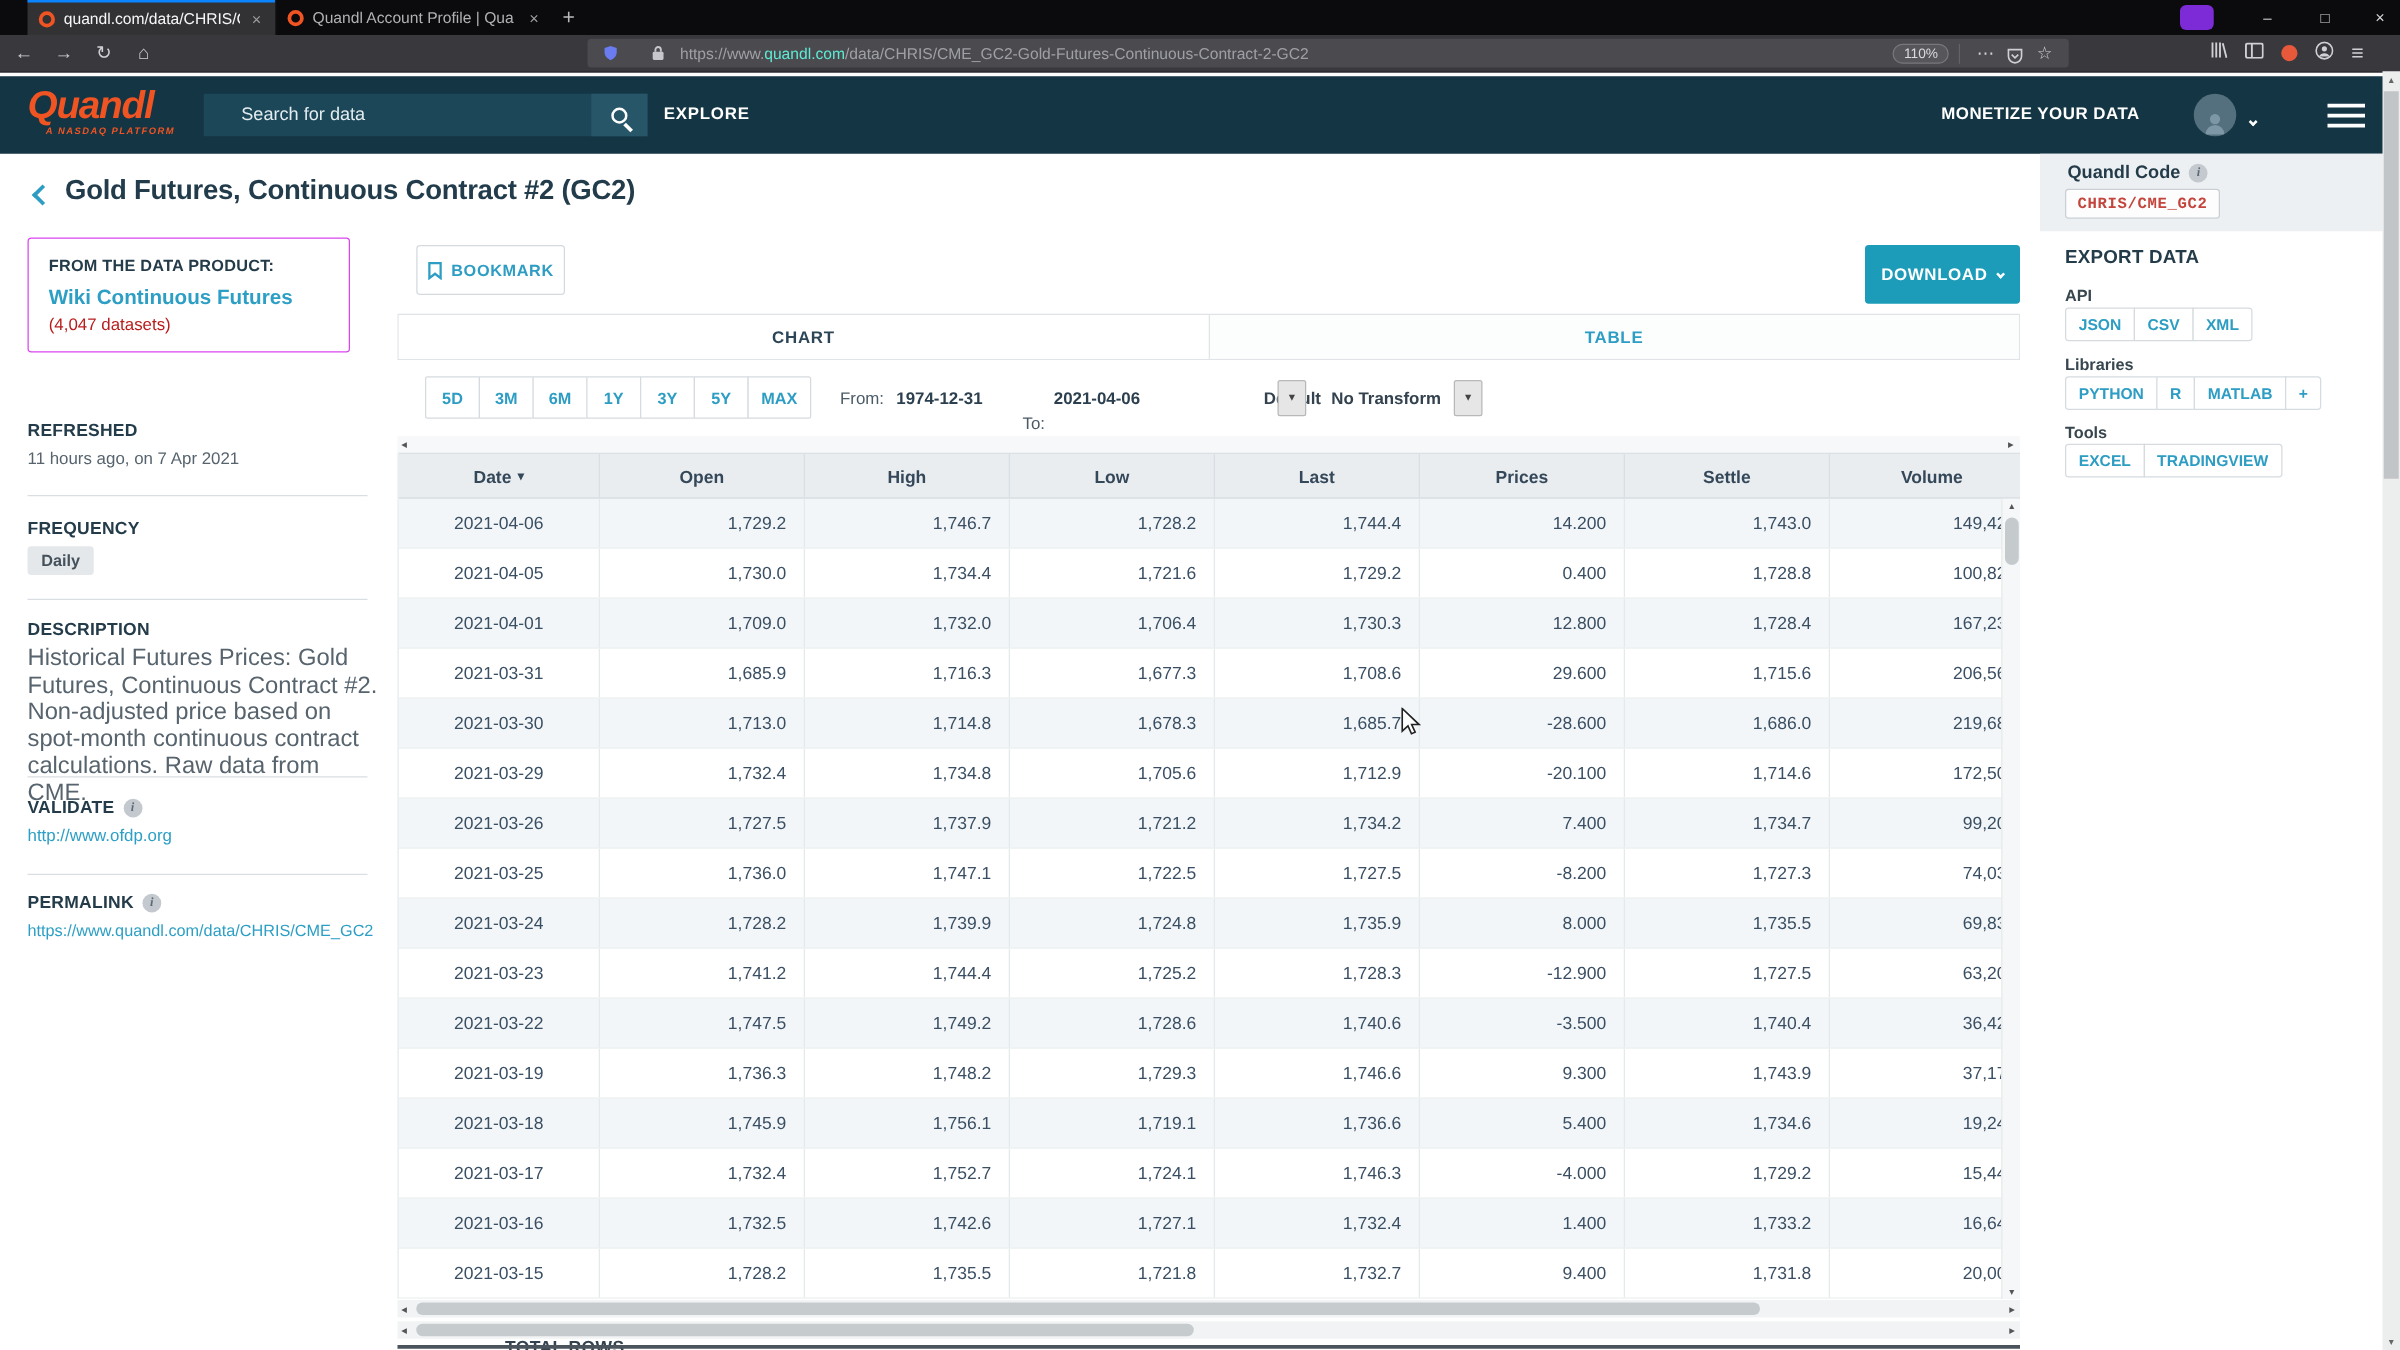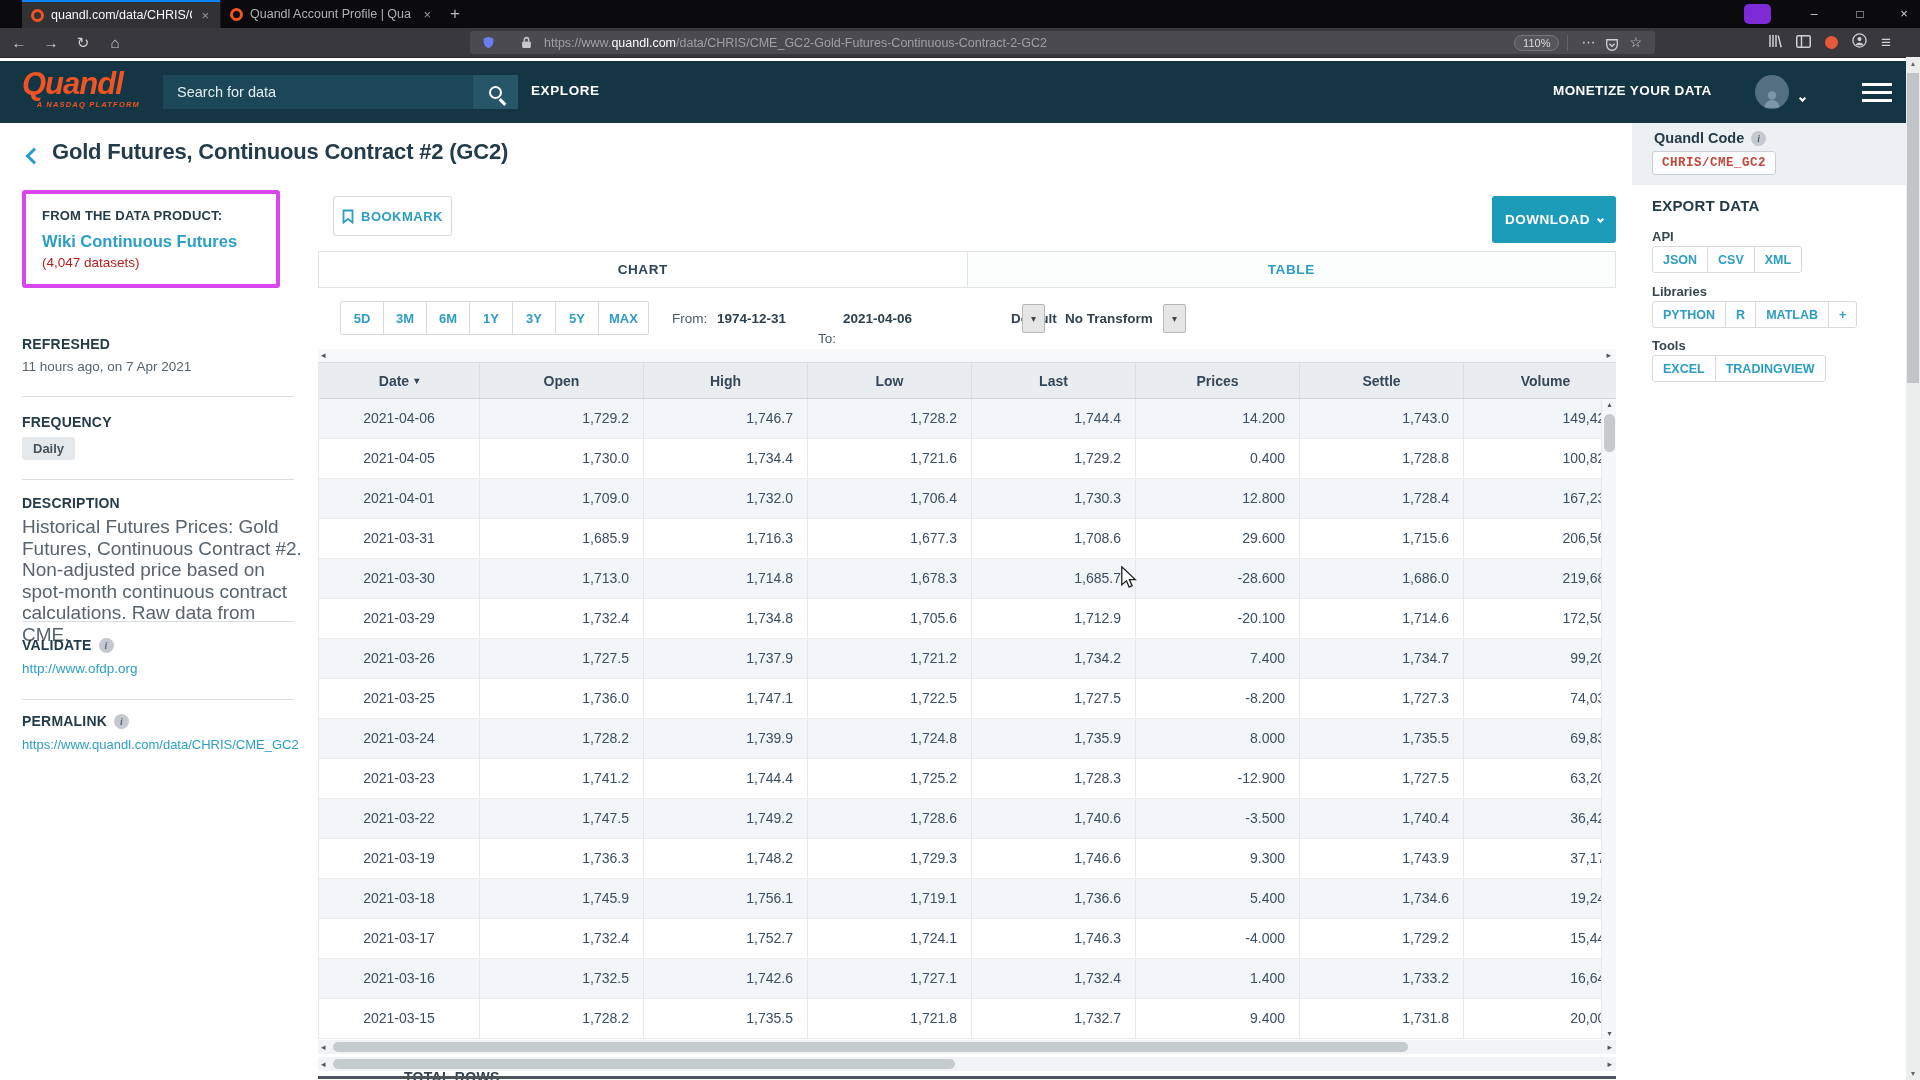--- a/index.html
+++ b/index.html
@@ -30,7 +30,7 @@
   .shield-w { margin-left:4px; display:flex; }
   .lock-w { margin-left:26px; display:flex; }
   .urltext { margin-left:12px; white-space:nowrap; overflow:hidden; }
-  .urltext .dom { color:#ffffff; }
+  .urltext .dom { color:#5eead4; }
   .url-spacer { flex:1; }
   .zoompill { border:1px solid #77777c; background:#56565b; border-radius:10px; padding:1px 8px; font-size:11px; color:#dcdcde; }
   .url-sep { width:1px; height:16px; background:#626267; margin:0 8px; }

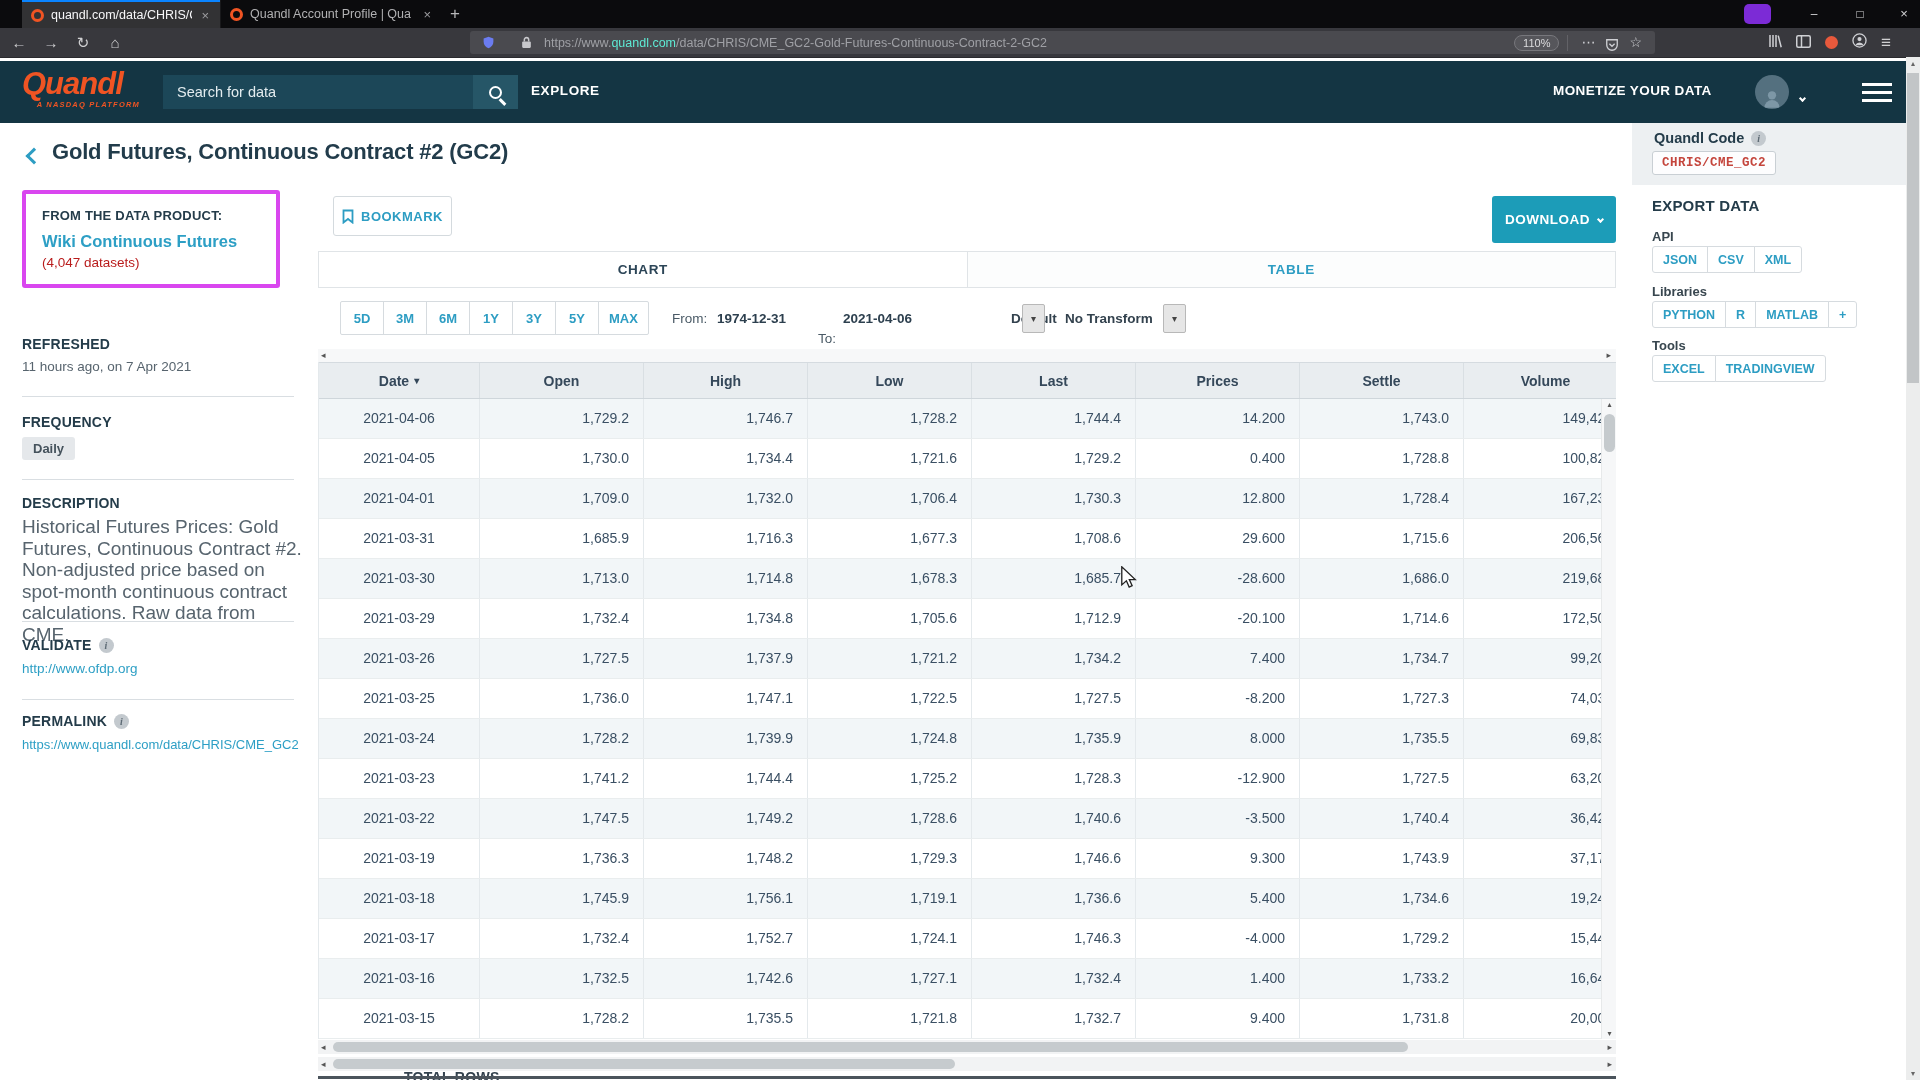--- a/index.html
+++ b/index.html
@@ -45,7 +45,7 @@
   .logo-main { display:block; font-size:31px; font-weight:bold; letter-spacing:-1px; color:#f05423; line-height:32px; }
   .logo-sub { display:block; text-align:right; font-size:7.5px; font-weight:bold; letter-spacing:1.2px; color:#f05423; }
   .search { position:absolute; left:163px; top:14px; width:355px; height:34px; background:#1c4758; display:flex; }
-  .search input { flex:1; background:transparent; border:0; outline:0; padding-left:14px; font-size:14.5px;
+  .search input { flex:1; background:transparent; border:0; outline:0; padding-left:30px; font-size:14.5px;
                   font-family:"Liberation Sans",sans-serif; color:#eef4f6; }
   .search input::placeholder { color:#e3ecef; opacity:1; }
   .search-btn { width:45px; background:#265667; display:flex; align-items:center; justify-content:center; }

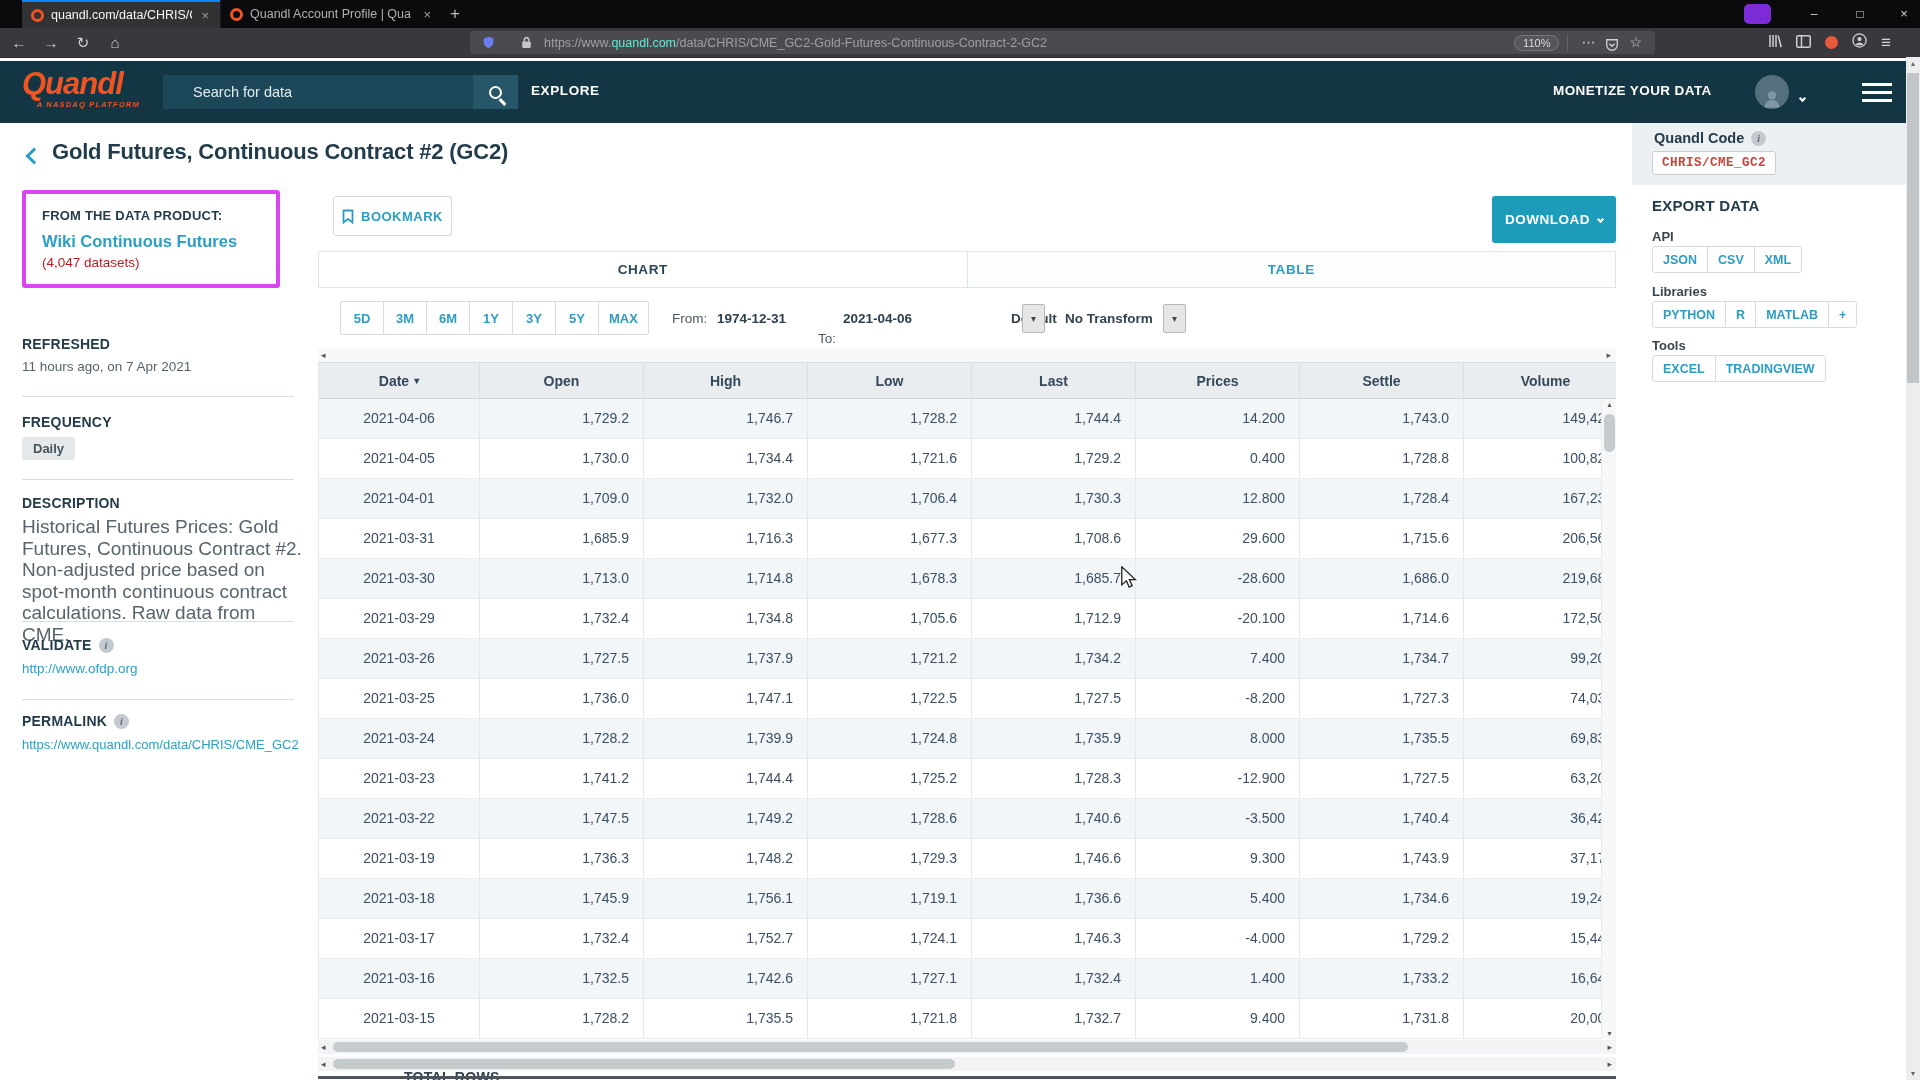--- a/index.html
+++ b/index.html
@@ -69,7 +69,7 @@
                   border-left:3.5px solid #2d9dc3; border-bottom:3.5px solid #2d9dc3; transform:rotate(45deg); }
   .page-title { position:absolute; left:52px; top:139px; font-size:22px; font-weight:bold; color:#223c4b; letter-spacing:-.2px; }
 
-  .product-box { position:absolute; left:22px; top:190px; width:258px; border:4px solid #d946ef; border-radius:3px; padding:14px 16px; }
+  .product-box { position:absolute; left:22px; top:190px; width:258px; border:1px solid #d946ef; border-radius:3px; padding:14px 16px; }
   .pb-head { font-size:13px; font-weight:bold; color:#243c4a; letter-spacing:.2px; }
   .pb-link { display:block; margin-top:9px; font-size:16.5px; font-weight:bold; color:#2d9fc5; }
   .pb-meta { display:block; margin-top:4px; font-size:13.5px; color:#b91c1c; }

